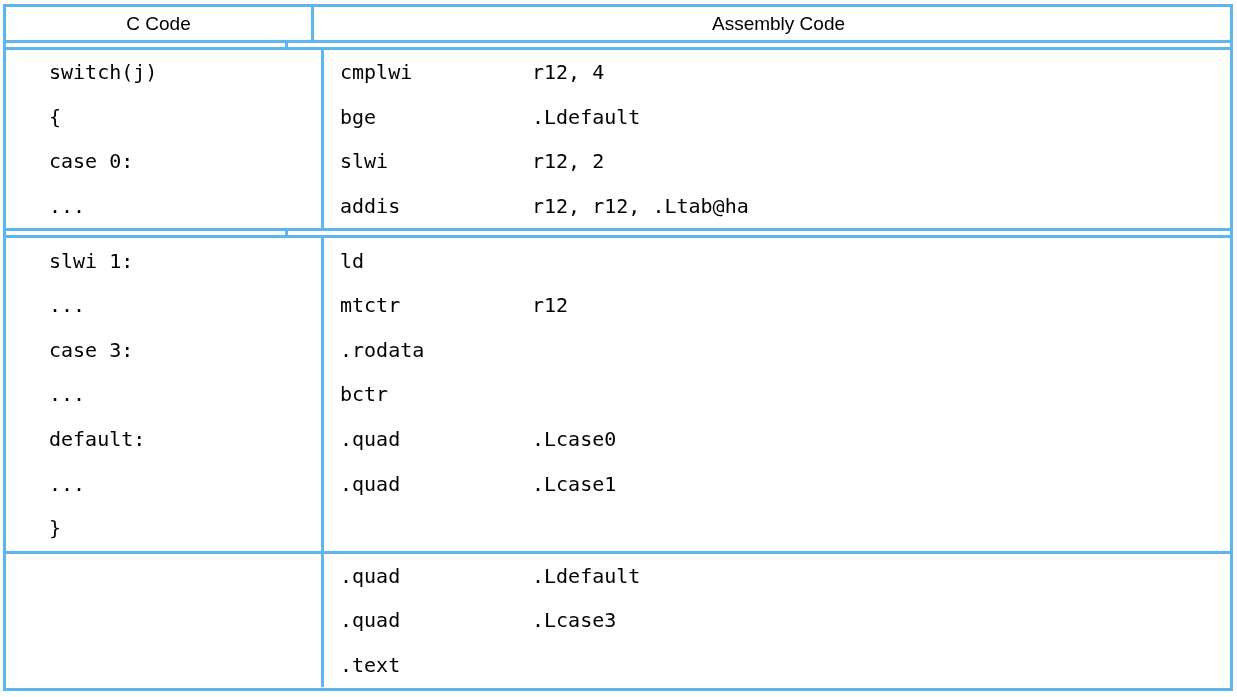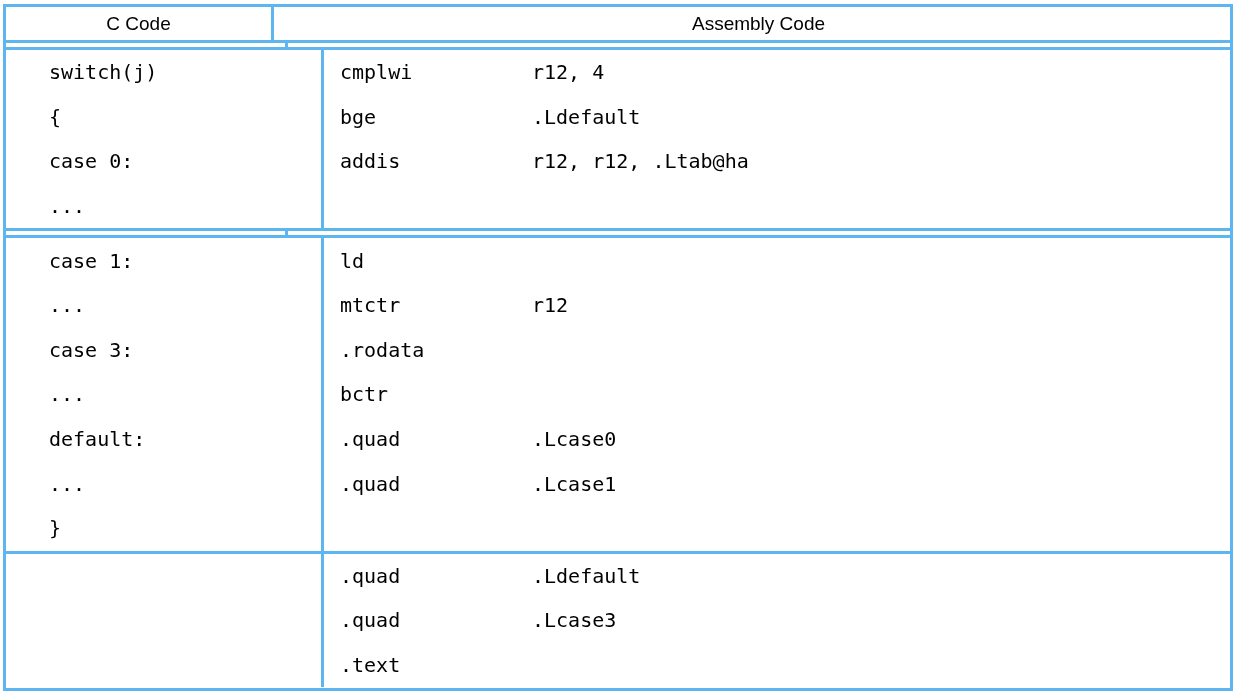--- a/index.html
+++ b/index.html
@@ -17,7 +17,7 @@
     font-size: 19px; color: var(--ink);
     display: flex; align-items: center; justify-content: center;
   }
-  .c-col { width: 268px; border-right: 3px solid var(--blue); flex: none; text-align: center; }
+  .c-col { width: 308px; border-right: 3px solid var(--blue); flex: none; text-align: center; }
   .asm-col { flex: 1; margin-left: 13px; }
   .sep-double {
     height: 10px;

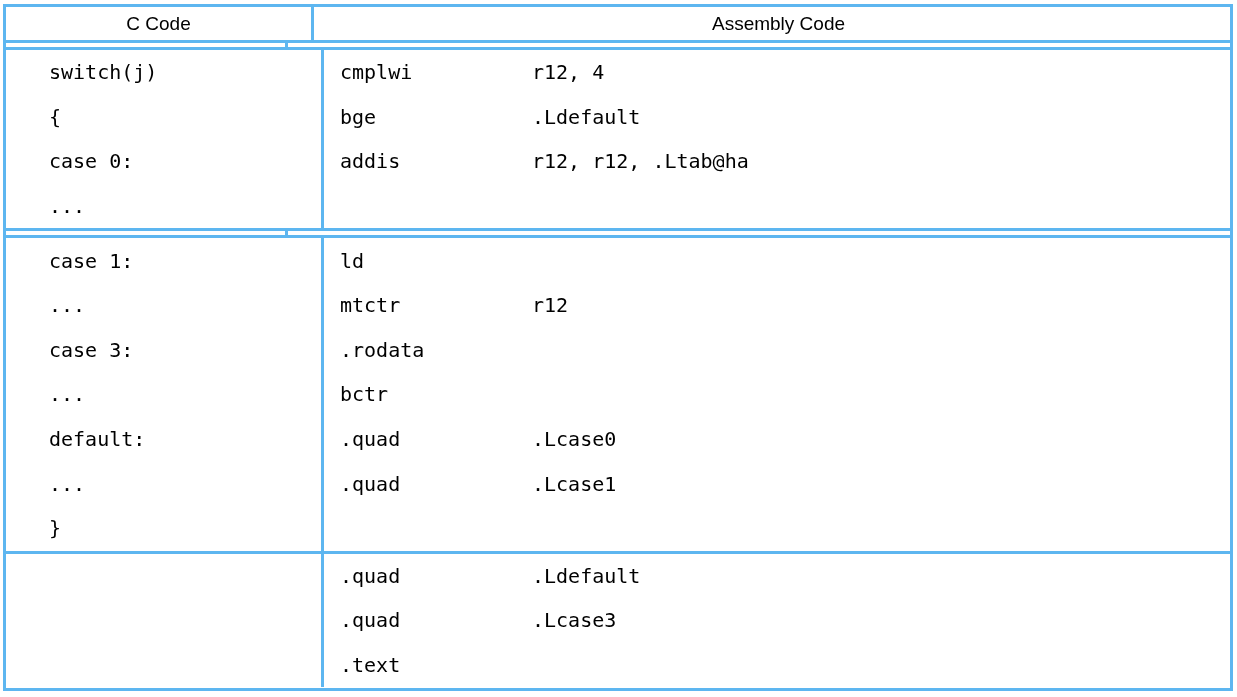--- a/index.html
+++ b/index.html
@@ -62,6 +62,7 @@
         <div class="asm-cell">
           <div class="code-line"><div class="mnemonic">cmplwi</div><div class="operands">r12, 4</div></div>
           <div class="code-line"><div class="mnemonic">bge</div><div class="operands">.Ldefault</div></div>
+          <div class="code-line"><div class="mnemonic">slwi</div><div class="operands">r12, 2</div></div>
           <div class="code-line"><div class="mnemonic">addis</div><div class="operands">r12, r12, .Ltab@ha</div></div>
         </div>
       </div>

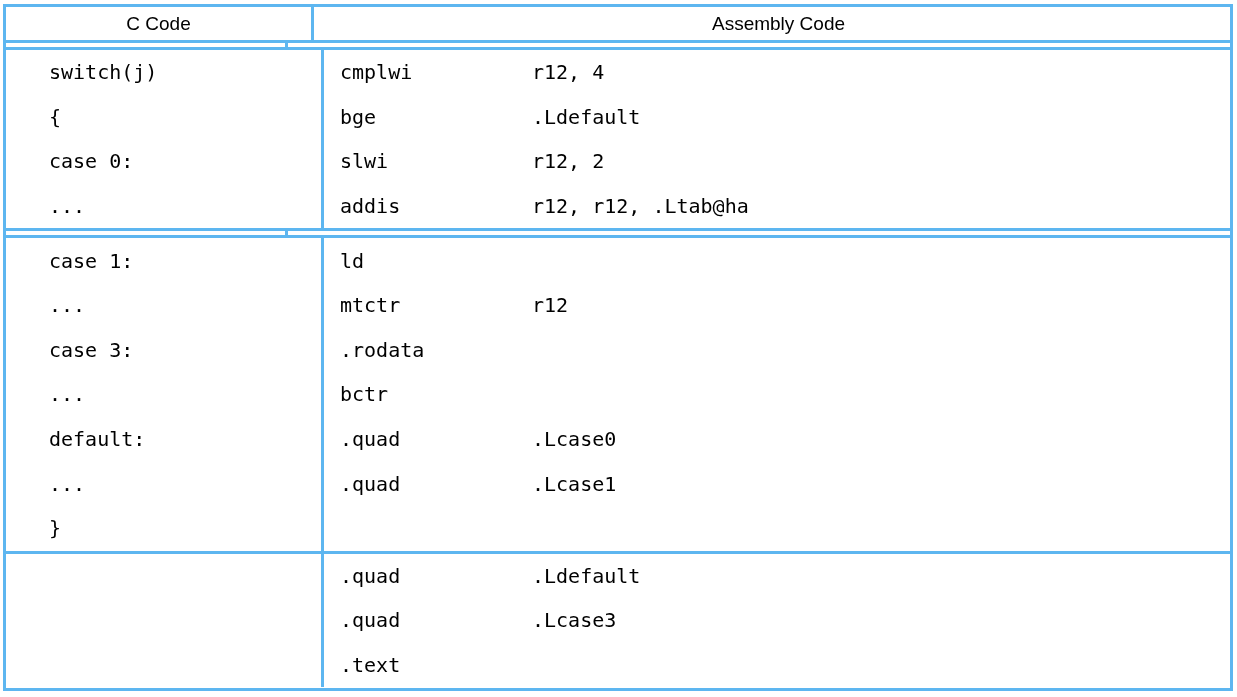--- a/index.html
+++ b/index.html
@@ -69,7 +69,7 @@
       <div class="sep-double"></div>
       <div class="block-row">
         <div class="c-cell">
-          <div class="code-line">case 1:</div>
+          <div class="code-line">slwi 1:</div>
           <div class="code-line">...</div>
           <div class="code-line">case 3:</div>
           <div class="code-line">...</div>

